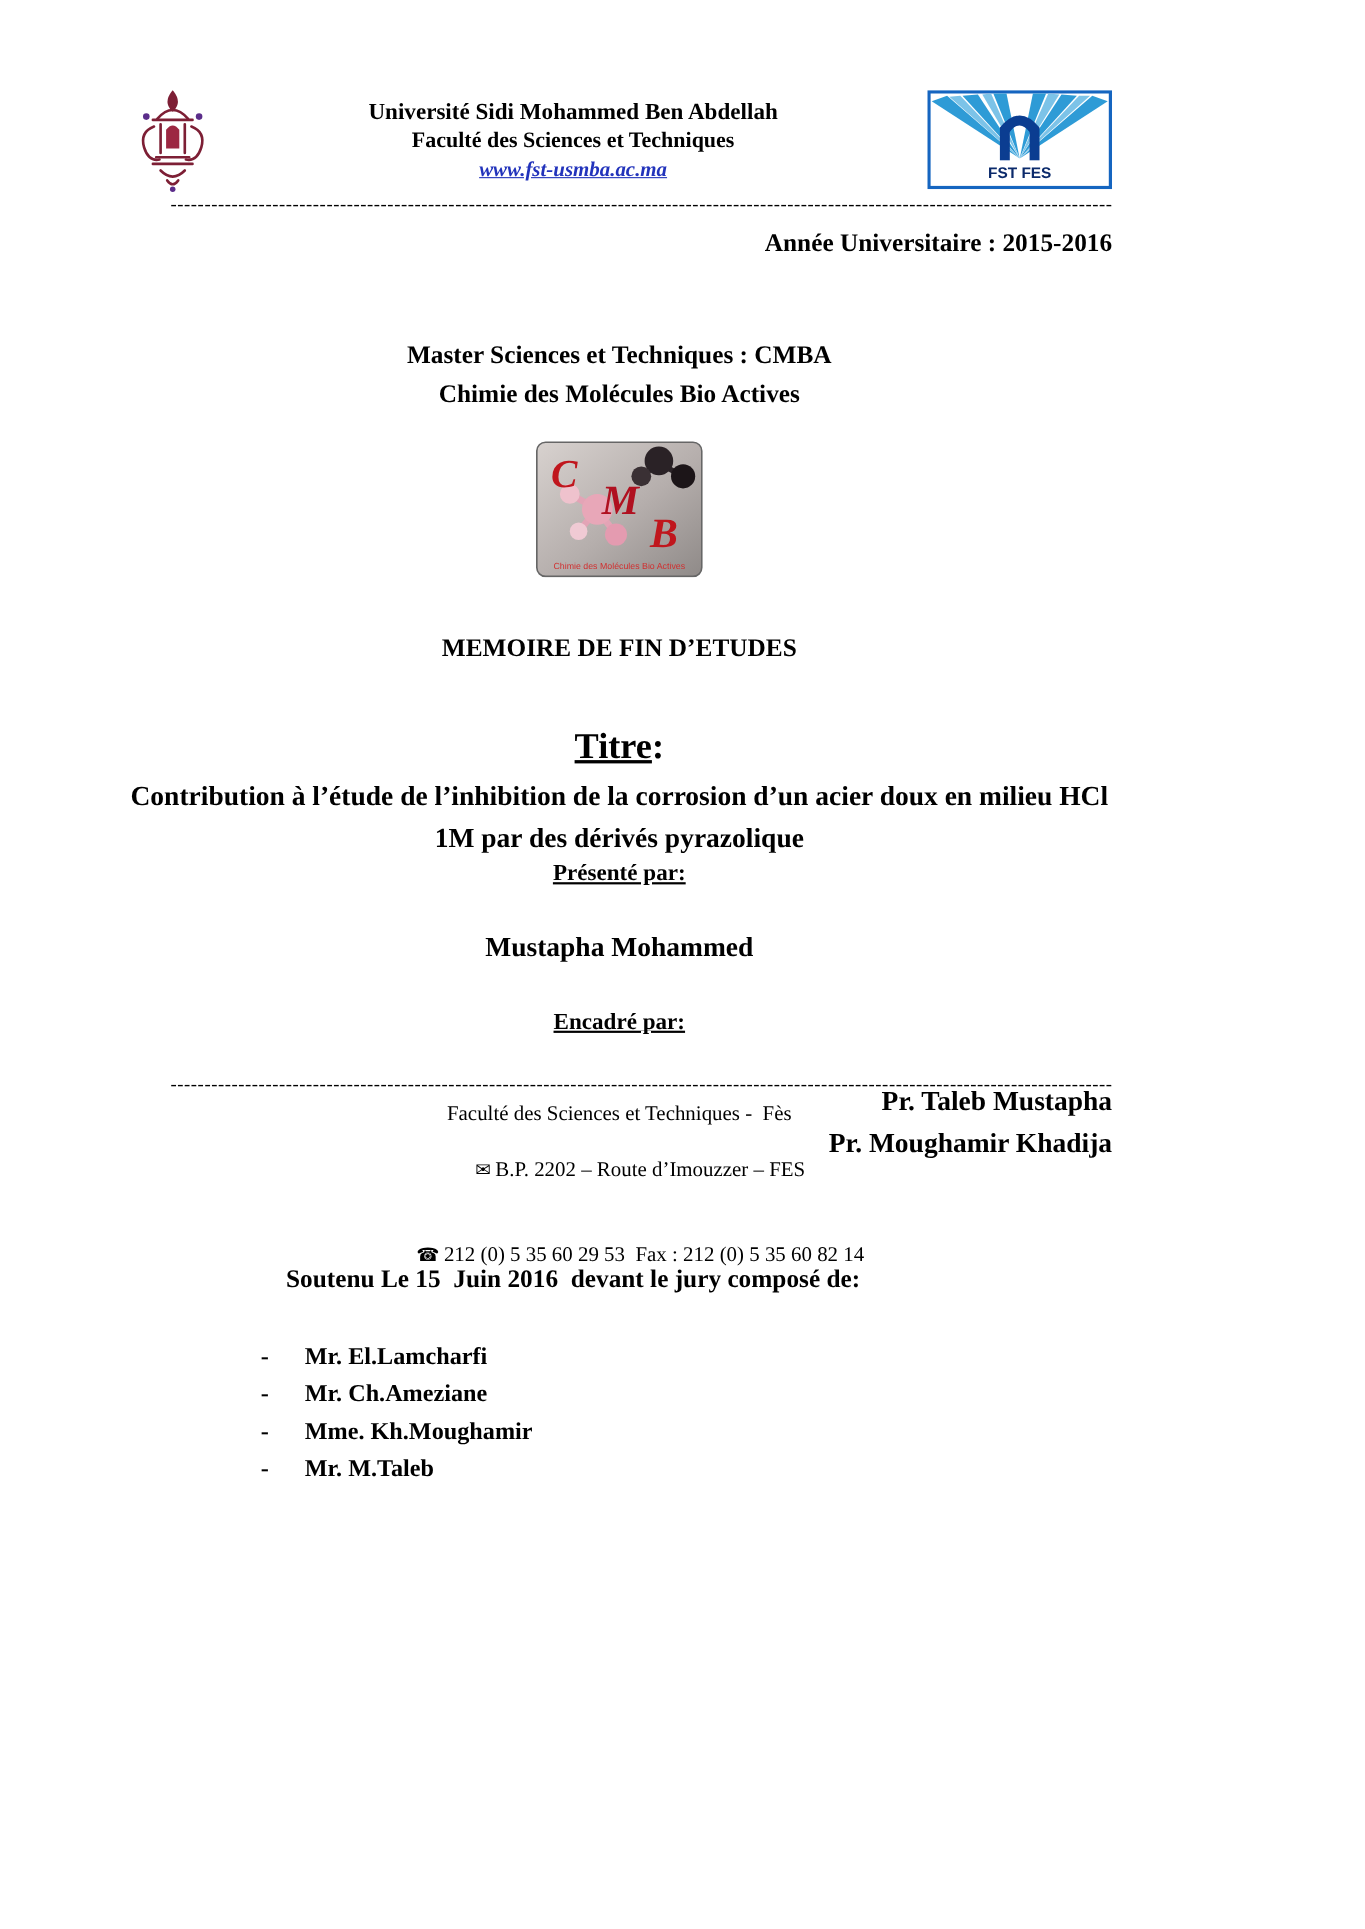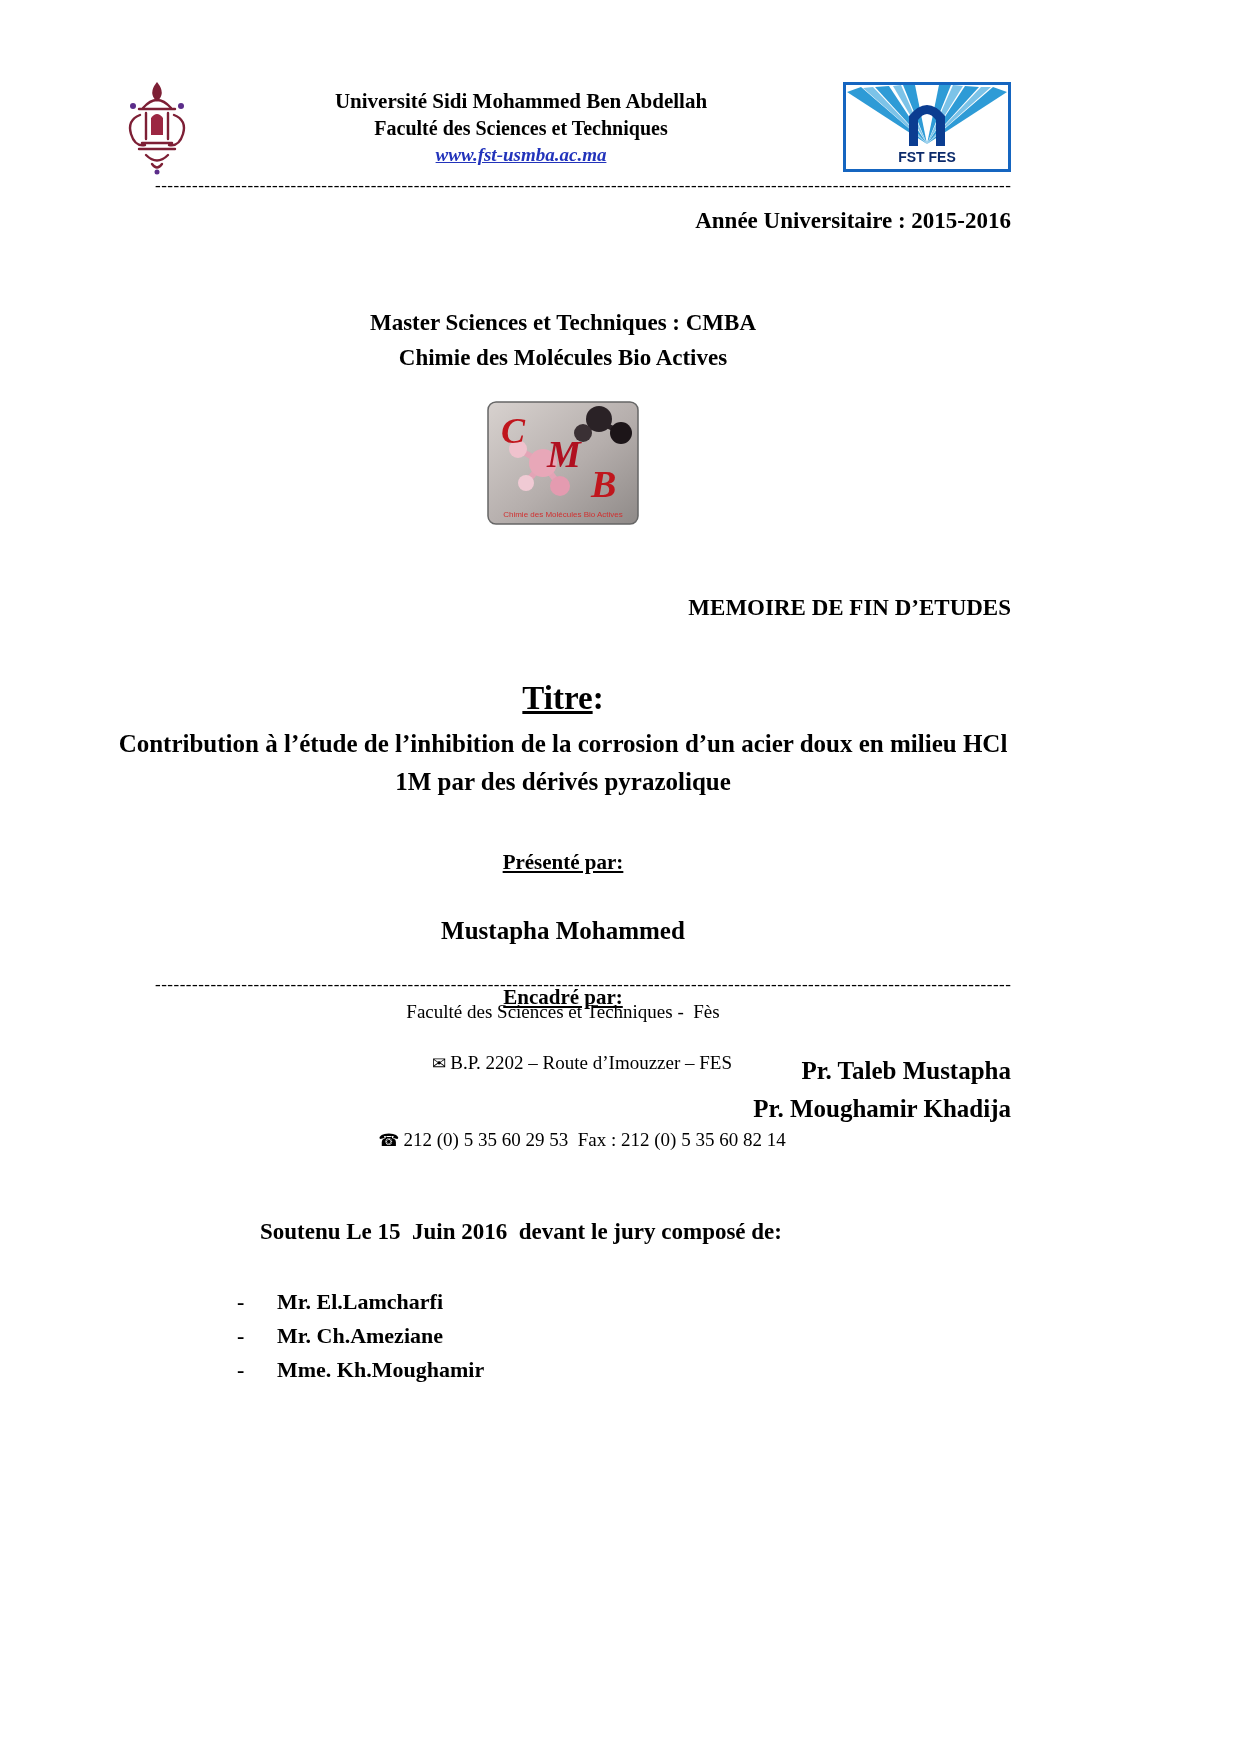--- a/index.html
+++ b/index.html
@@ -41,7 +41,7 @@
   .cmb-wrap { text-align: center; margin-top: 26px; }
   .cmb-logo { display: inline-block; }
 
-  .memoire { text-align: right; margin-top: 62px; line-height: 1.45; font-family: Liberation Serif, serif; }
+  .memoire { text-align: center; margin-top: 42px; line-height: 1.45; font-family: Liberation Serif, serif; }
   .memoire-title { font-size: 23px; font-weight: bold; }
   .memoire-sub { font-size: 23px; }
 

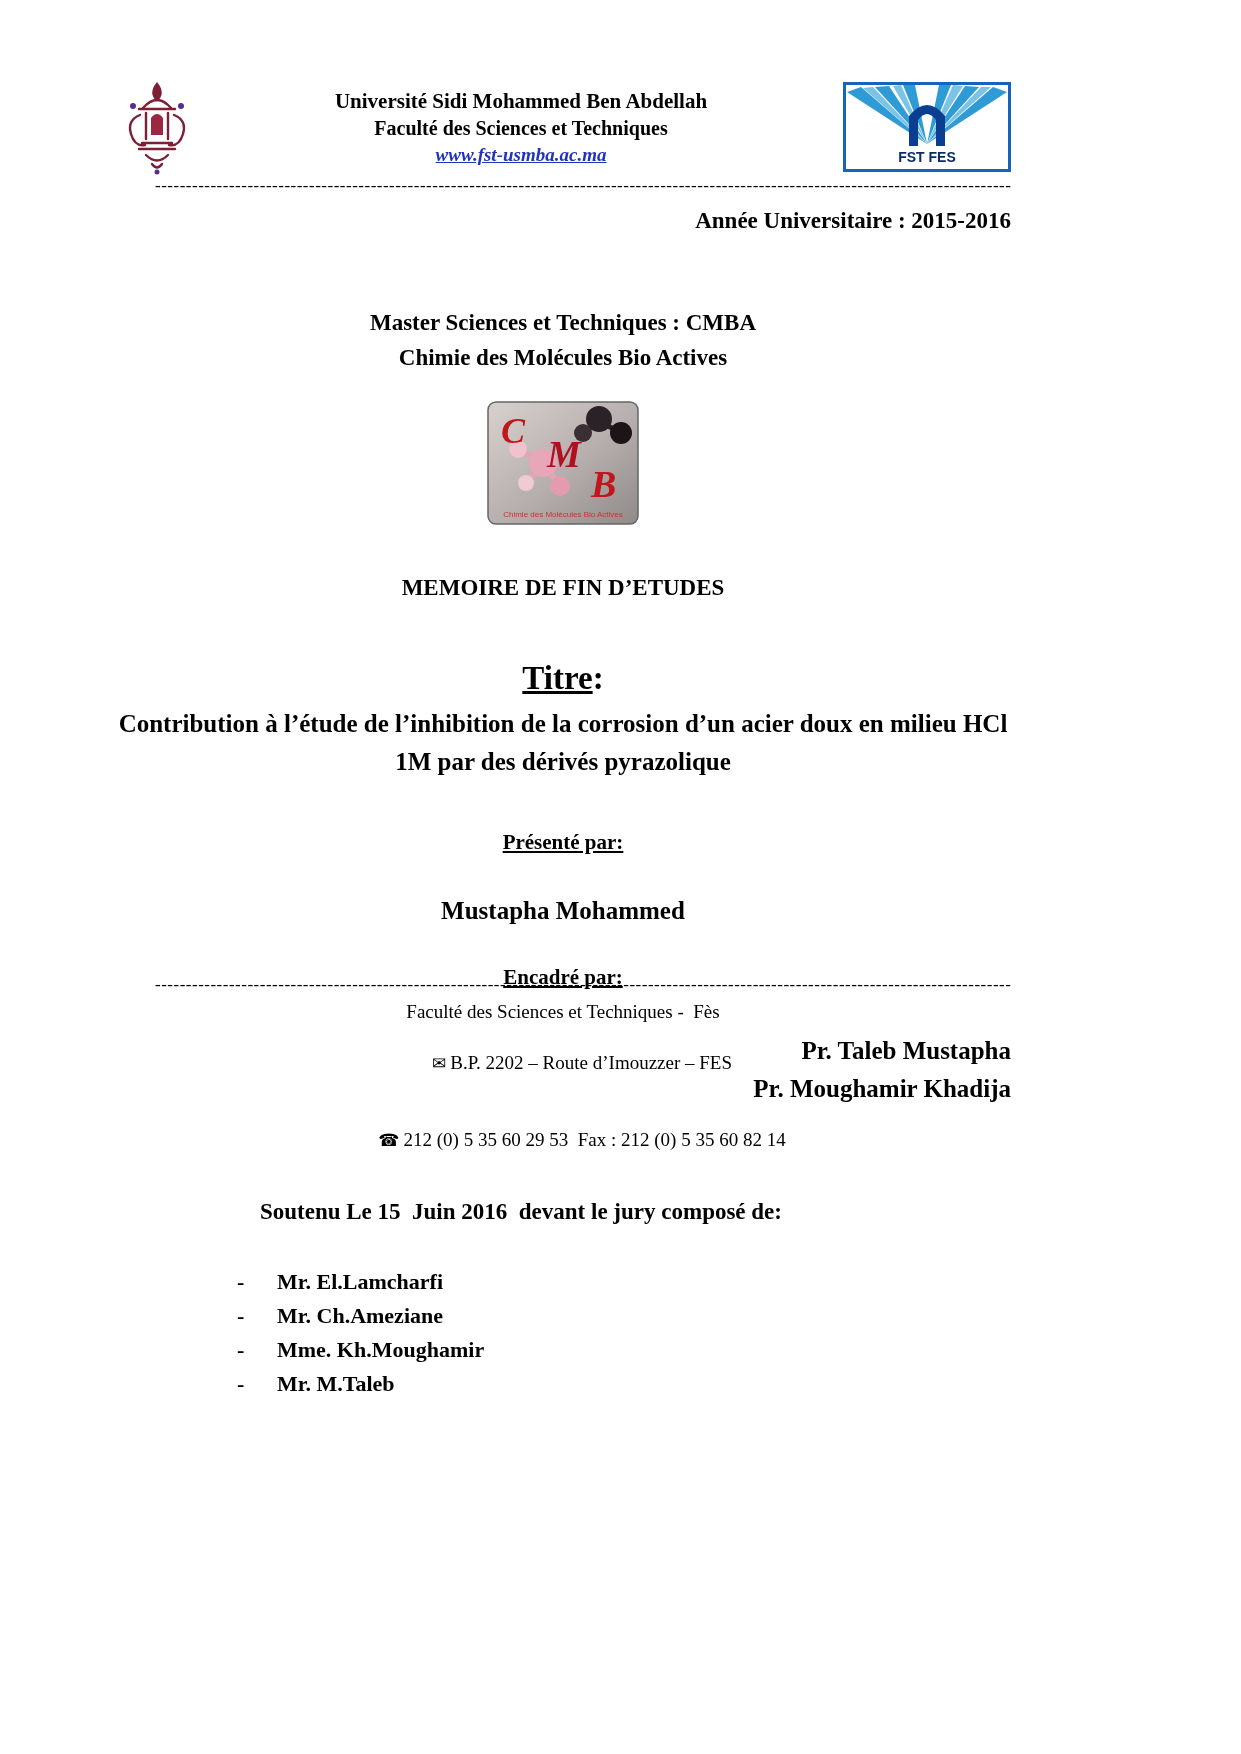--- a/index.html
+++ b/index.html
@@ -54,7 +54,7 @@
 
   .label-underline { text-align: center; font-size: 21px; font-weight: bold; }
   .label-underline .u { text-decoration: underline; }
-  .presented-line { margin-top: 50px; }
+  .presented-line { }
   .author-line { text-align: center; margin-top: 42px; font-size: 25px; font-weight: bold; }
   .encadre-line { margin-top: 40px; }
   .supervisors { text-align: right; margin-top: 42px; font-size: 25px; font-weight: bold; line-height: 1.5; }

